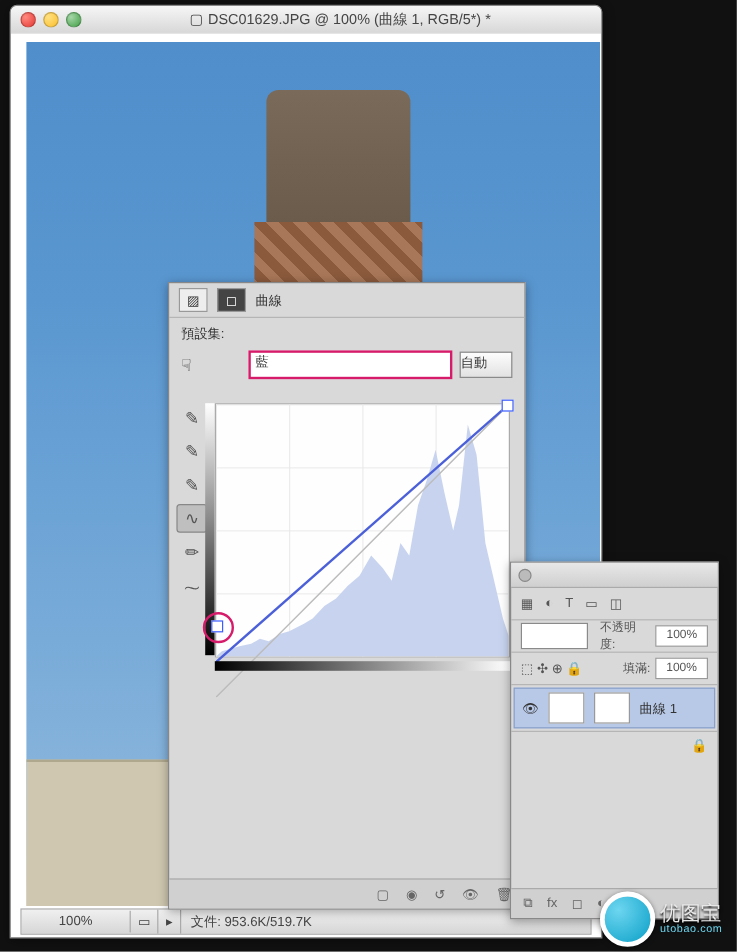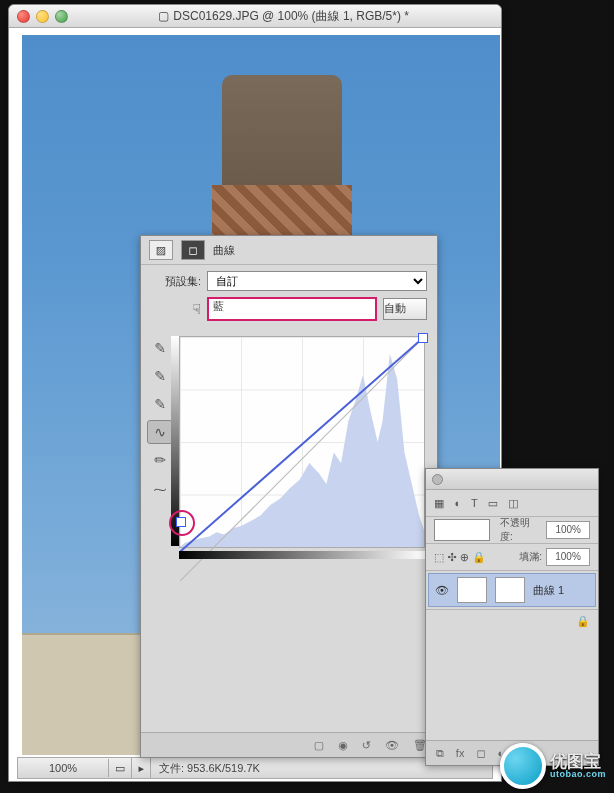--- a/index.html
+++ b/index.html
@@ -28,7 +28,7 @@
 .sq.k{background:#444;color:#fff}
 .form{padding:6px 10px}
 .row{display:flex;align-items:center;margin-bottom:6px;gap:6px}
-.row label{width:50px;text-align:right}
+.row label{width:50px;}
 select,.sel{flex:1;height:20px;background:#fff;border:1px solid #8a8a8a;font-size:11px;padding:0 4px}
 .sel.red{border:2px solid #d61b6a;color:#333}
 .btn{width:42px;height:20px;background:linear-gradient(#fdfdfd,#e2e2e2);border:1px solid #8a8a8a;text-align:left;line-height:18px;font-size:11px}

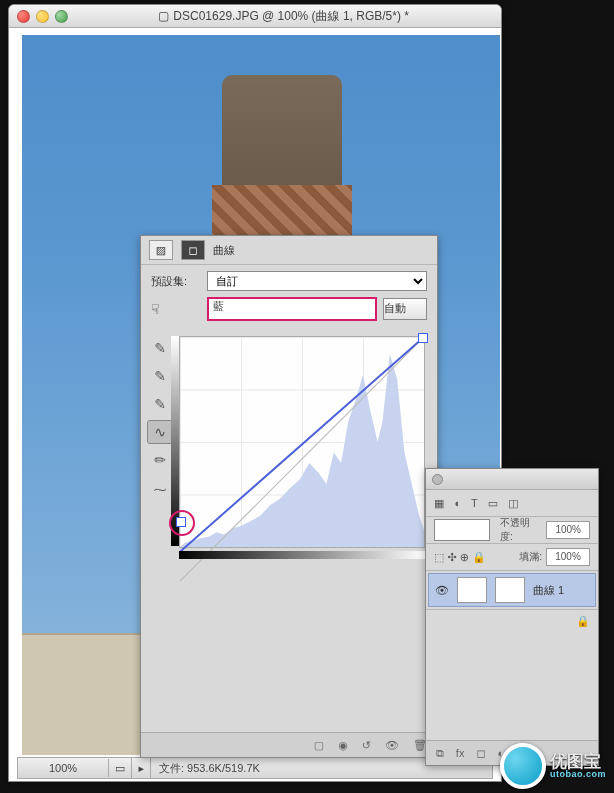--- a/index.html
+++ b/index.html
@@ -98,9 +98,6 @@
   <div class="form">
     <div class="row">
       <label>預設集:</label>
-      <select class="sel">
-        <option>自訂</option>
-      </select>
     </div>
     <div class="row">
       <label style="font-size:14px">☟</label>

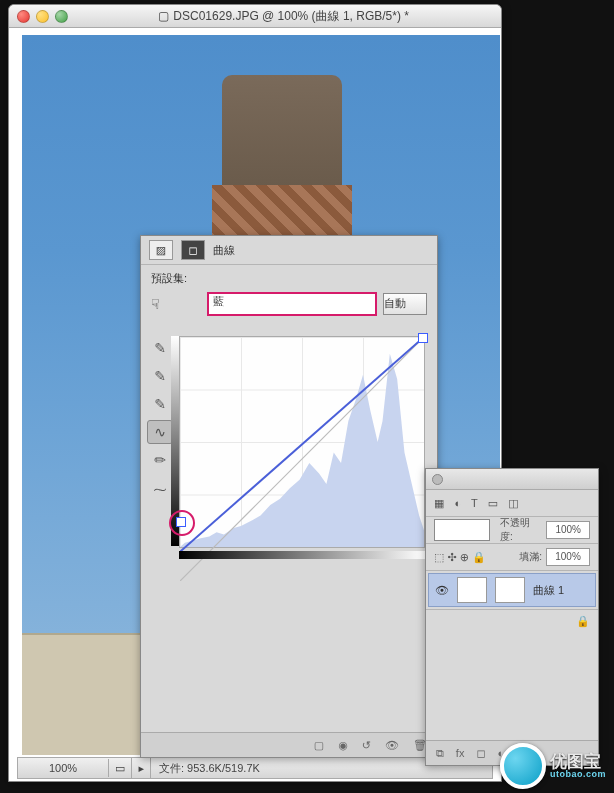--- a/index.html
+++ b/index.html
@@ -57,7 +57,7 @@
 .layfoot{position:absolute;left:0;right:0;bottom:0;height:24px;background:#d0d0d0;border-top:1px solid #aaa;display:flex;align-items:center;gap:12px;padding:0 10px;color:#666}
 .logo{position:absolute;right:4px;bottom:4px;width:110px;height:46px;display:flex;align-items:center;gap:4px}
 .ball{width:38px;height:38px;border-radius:50%;background:radial-gradient(circle at 30% 30%,#6dd6f0,#0a9fc7);border:4px solid #fff;box-shadow:0 1px 4px rgba(0,0,0,.5)}
-.logot{color:#fff;font-weight:bold;line-height:1}
+.logot{color:#fff;font-weight:normal;line-height:1}
 .logot .big{font-size:17px;color:#e8e8e8;text-shadow:0 1px 2px #000}
 .logot .sm{font-size:9px;color:#6dd6f0;letter-spacing:.5px}
 </style>

